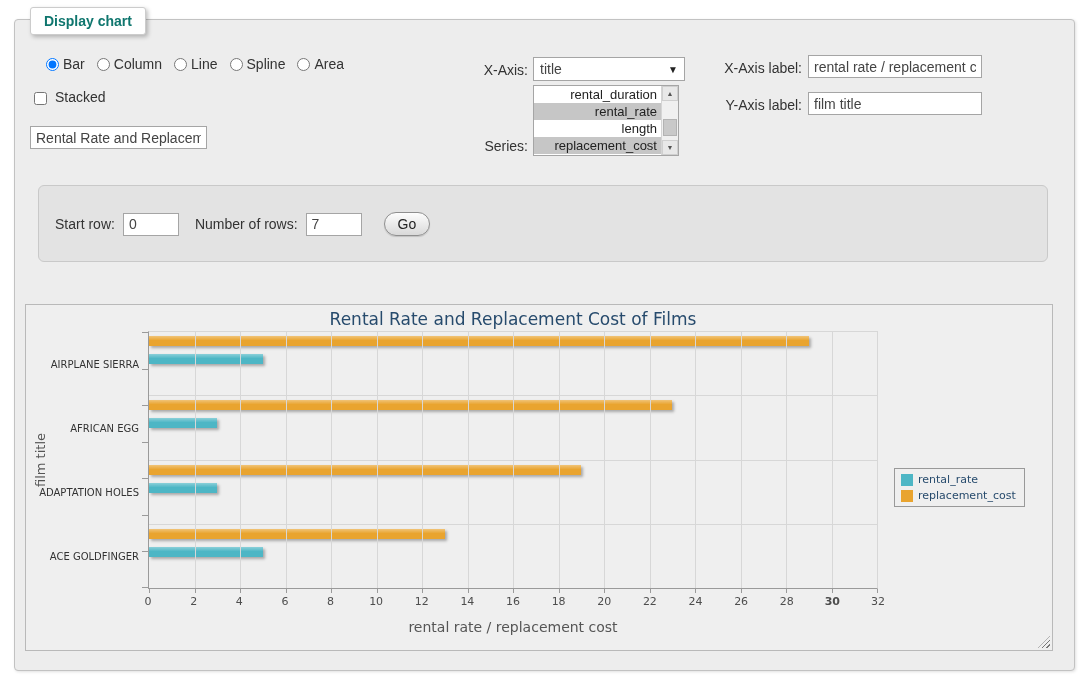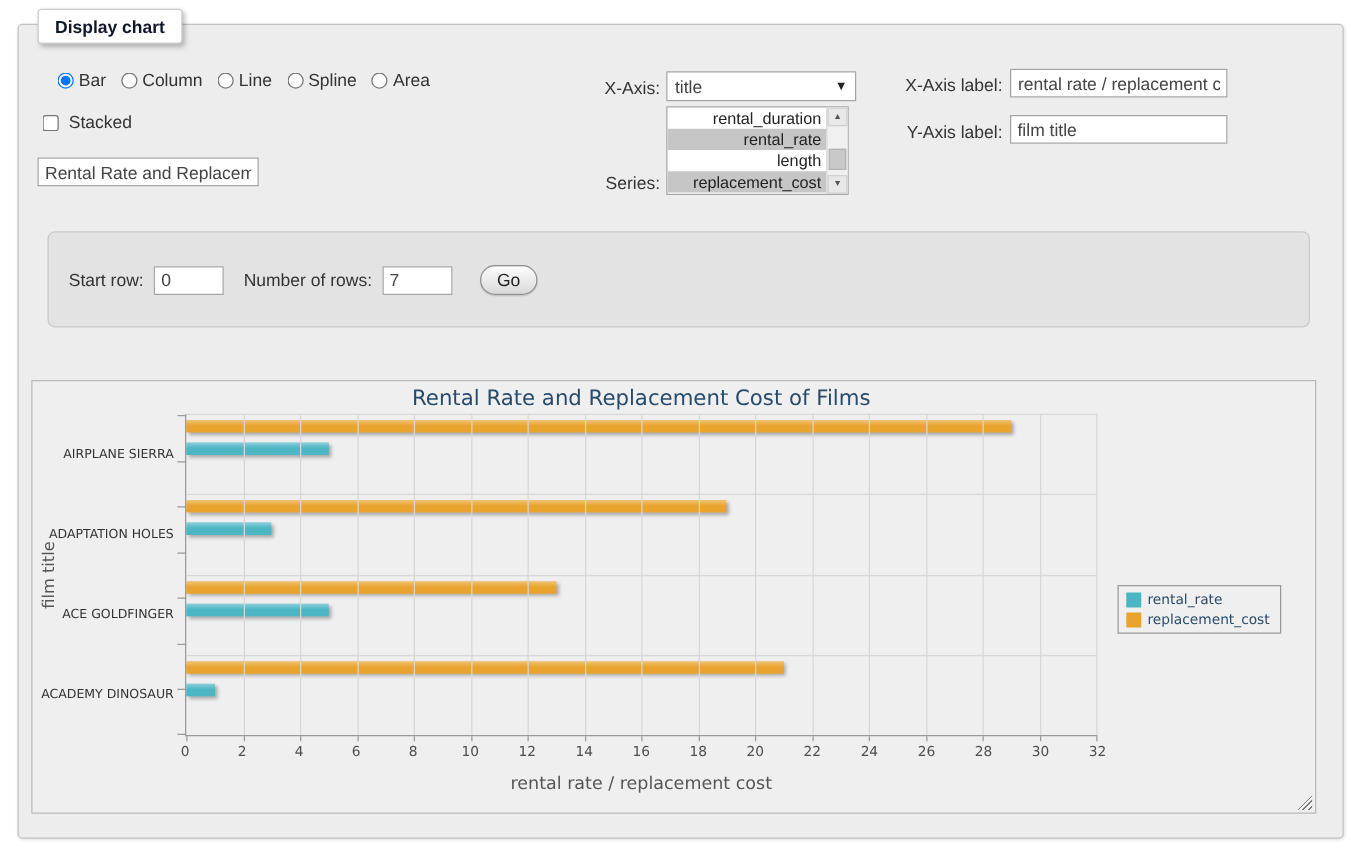--- a/index.html
+++ b/index.html
@@ -18,7 +18,7 @@
   }
   .legend-box {
     left:30px; top:7px; z-index:6; background:#fff; border:1px solid #ccc; border-radius:3px;
-    padding:5px 13px; font-weight:bold; font-size:14px; color:#0f172a;
+    padding:5px 13px; font-weight:bold; font-size:14px; color:#0f766e;
     box-shadow:2px 2px 4px rgba(0,0,0,0.25);
   }
 

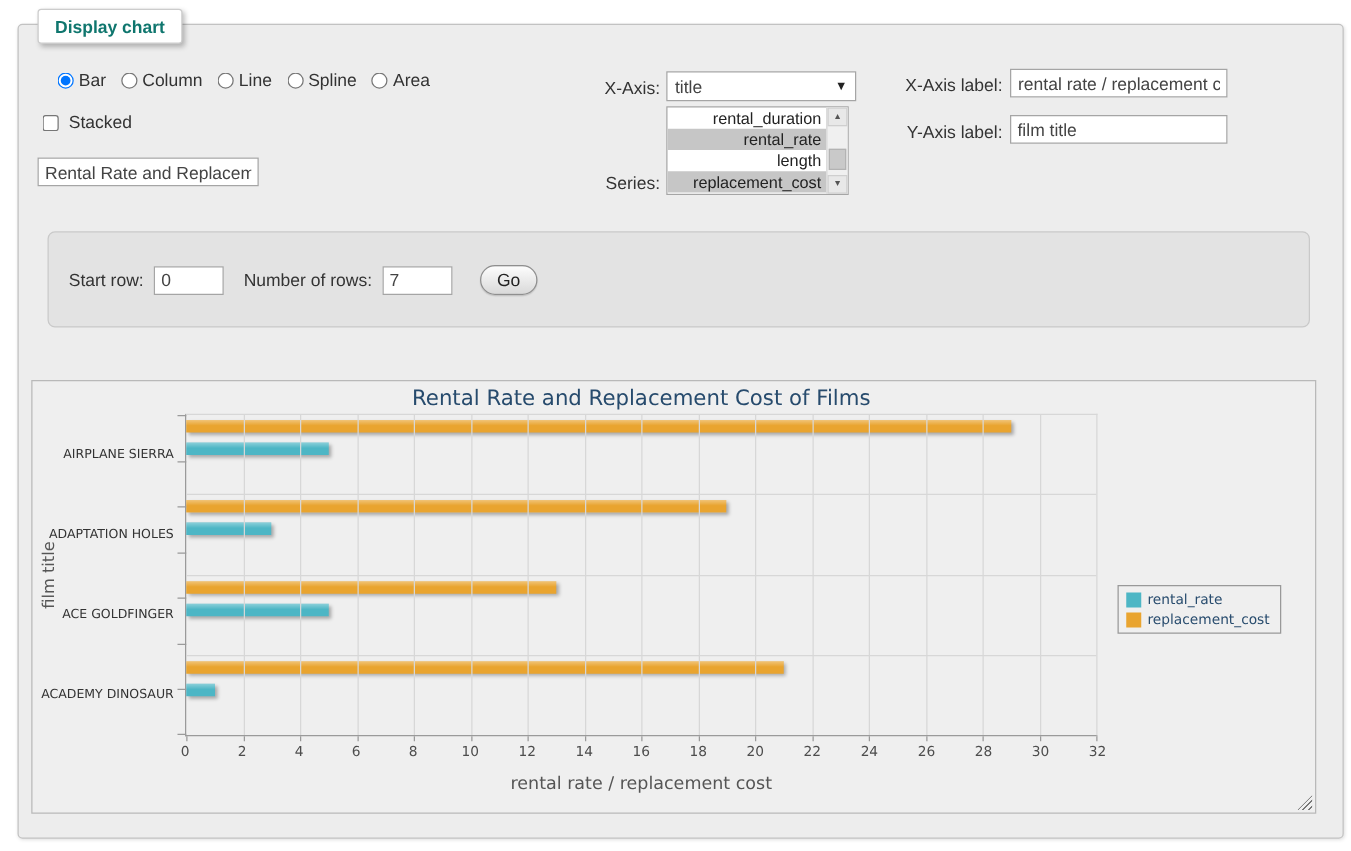--- a/index.html
+++ b/index.html
@@ -195,6 +195,11 @@
           <div class="cat-label">AIRPLANE SIERRA</div>
           <div class="bar" style="top: 4px; width: 90.5938%; background: linear-gradient(rgba(255, 255, 255, 0.35), rgba(255, 255, 255, 0) 45%), rgb(233, 164, 47);"></div>
           <div class="bar" style="top: 22px; width: 15.5938%; background: linear-gradient(rgba(255, 255, 255, 0.35), rgba(255, 255, 255, 0) 45%), rgb(77, 182, 197);"></div>
+        </div>
+        <div class="crow">
+          <div class="cat-label">AFRICAN EGG</div>
+          <div class="bar" style="top: 4px; width: 71.8438%; background: linear-gradient(rgba(255, 255, 255, 0.35), rgba(255, 255, 255, 0) 45%), rgb(233, 164, 47);"></div>
+          <div class="bar" style="top: 22px; width: 9.34375%; background: linear-gradient(rgba(255, 255, 255, 0.35), rgba(255, 255, 255, 0) 45%), rgb(77, 182, 197);"></div>
         </div>
         <div class="crow">
           <div class="cat-label">ADAPTATION HOLES</div>

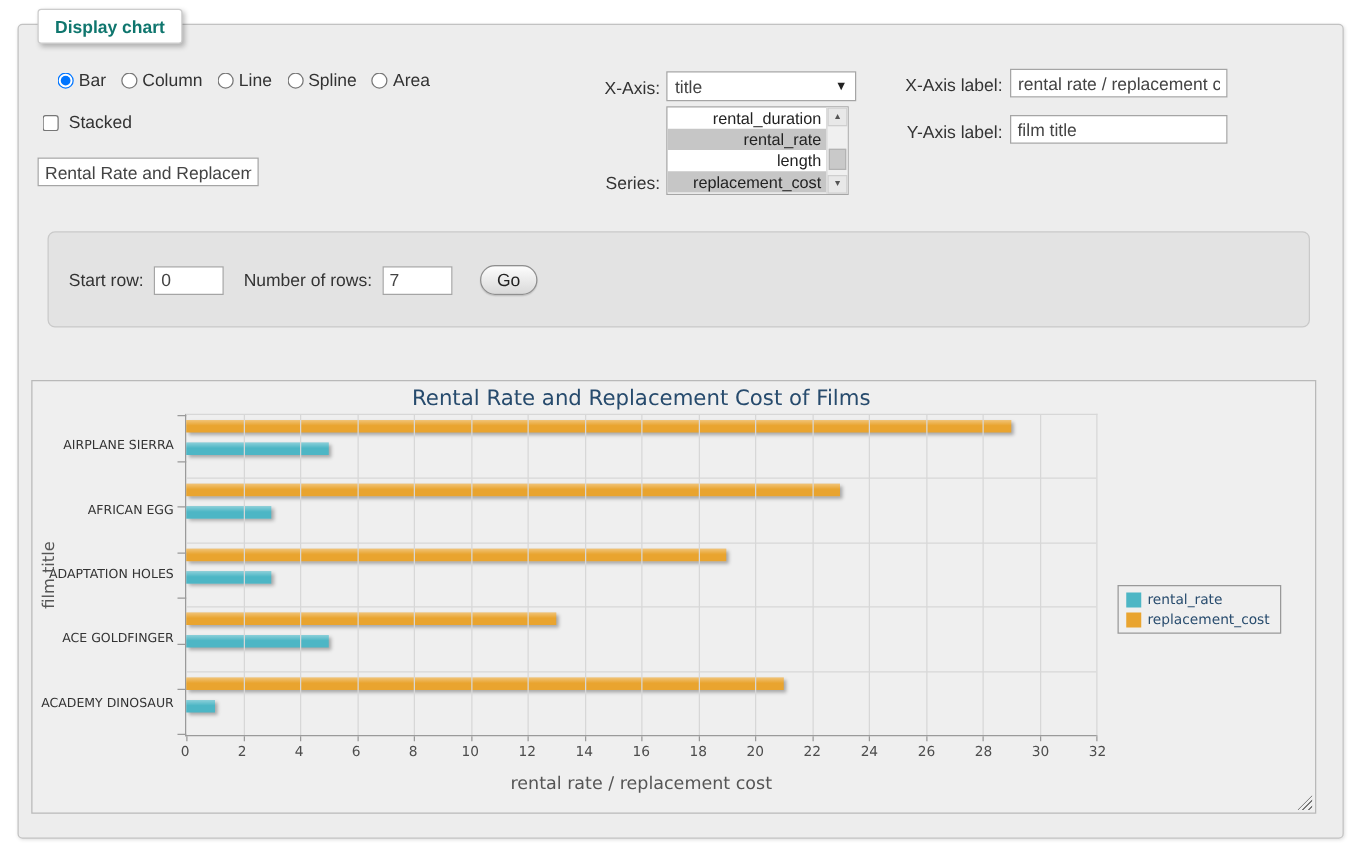--- a/index.html
+++ b/index.html
@@ -210,11 +210,6 @@
           <div class="cat-label">ACE GOLDFINGER</div>
           <div class="bar" style="top: 4px; width: 40.5938%; background: linear-gradient(rgba(255, 255, 255, 0.35), rgba(255, 255, 255, 0) 45%), rgb(233, 164, 47);"></div>
           <div class="bar" style="top: 22px; width: 15.5938%; background: linear-gradient(rgba(255, 255, 255, 0.35), rgba(255, 255, 255, 0) 45%), rgb(77, 182, 197);"></div>
-        </div>
-        <div class="crow">
-          <div class="cat-label">ACADEMY DINOSAUR</div>
-          <div class="bar" style="top: 4px; width: 65.5938%; background: linear-gradient(rgba(255, 255, 255, 0.35), rgba(255, 255, 255, 0) 45%), rgb(233, 164, 47);"></div>
-          <div class="bar" style="top: 22px; width: 3.09375%; background: linear-gradient(rgba(255, 255, 255, 0.35), rgba(255, 255, 255, 0) 45%), rgb(77, 182, 197);"></div>
         </div>
       </div>
   <div class="vgrid" style="left: 6.25%;"></div>

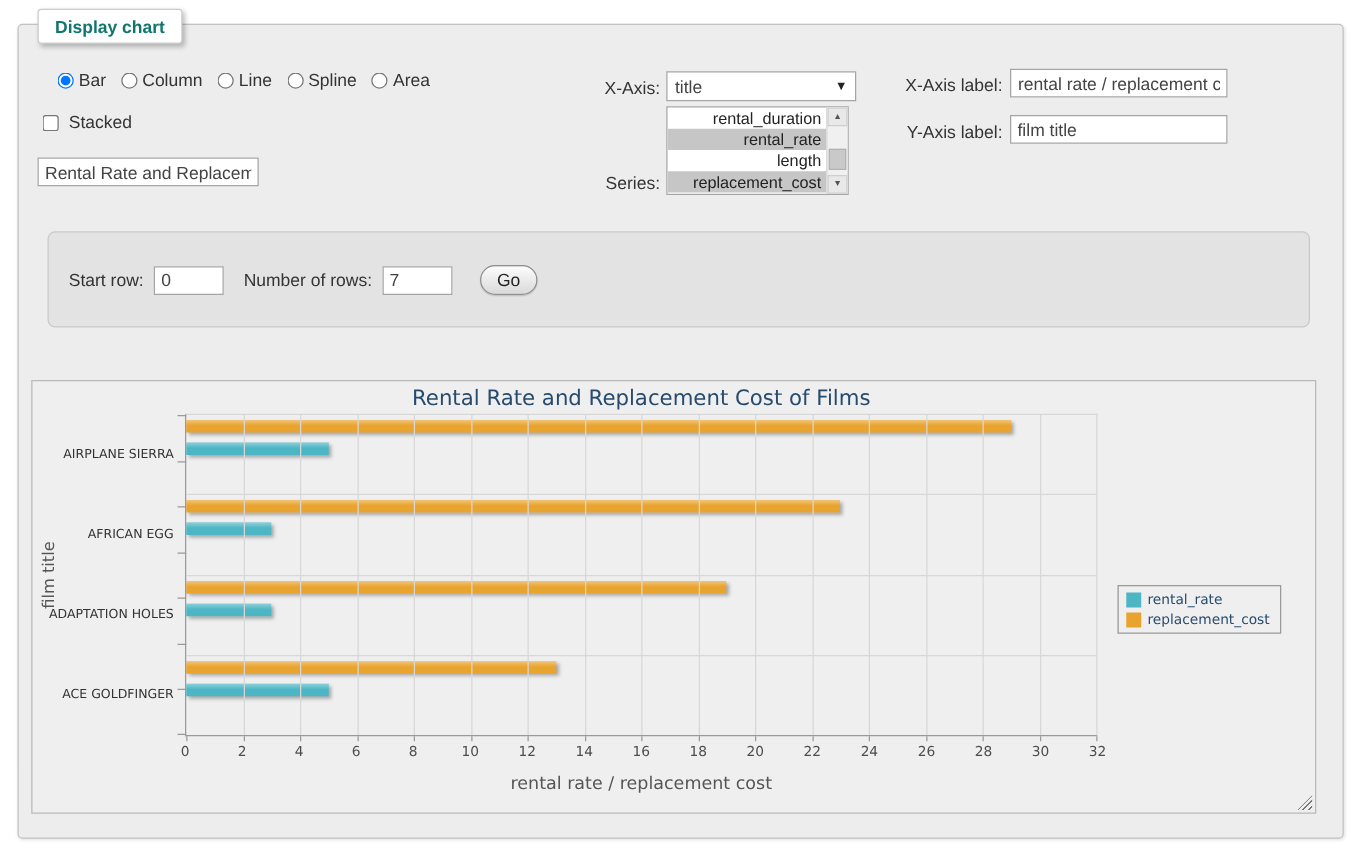--- a/index.html
+++ b/index.html
@@ -269,7 +269,7 @@
       <span style="left: 75%;">24</span>
       <span style="left: 81.25%;">26</span>
       <span style="left: 87.5%;">28</span>
-      <span style="left: 93.75%;">30</span>
+      <span style="left: 93.75%; font-weight: bold;">30</span>
       <span style="left: 100%;">32</span>
     </div>
   <div class="abs xtitle">rental rate / replacement cost</div>

